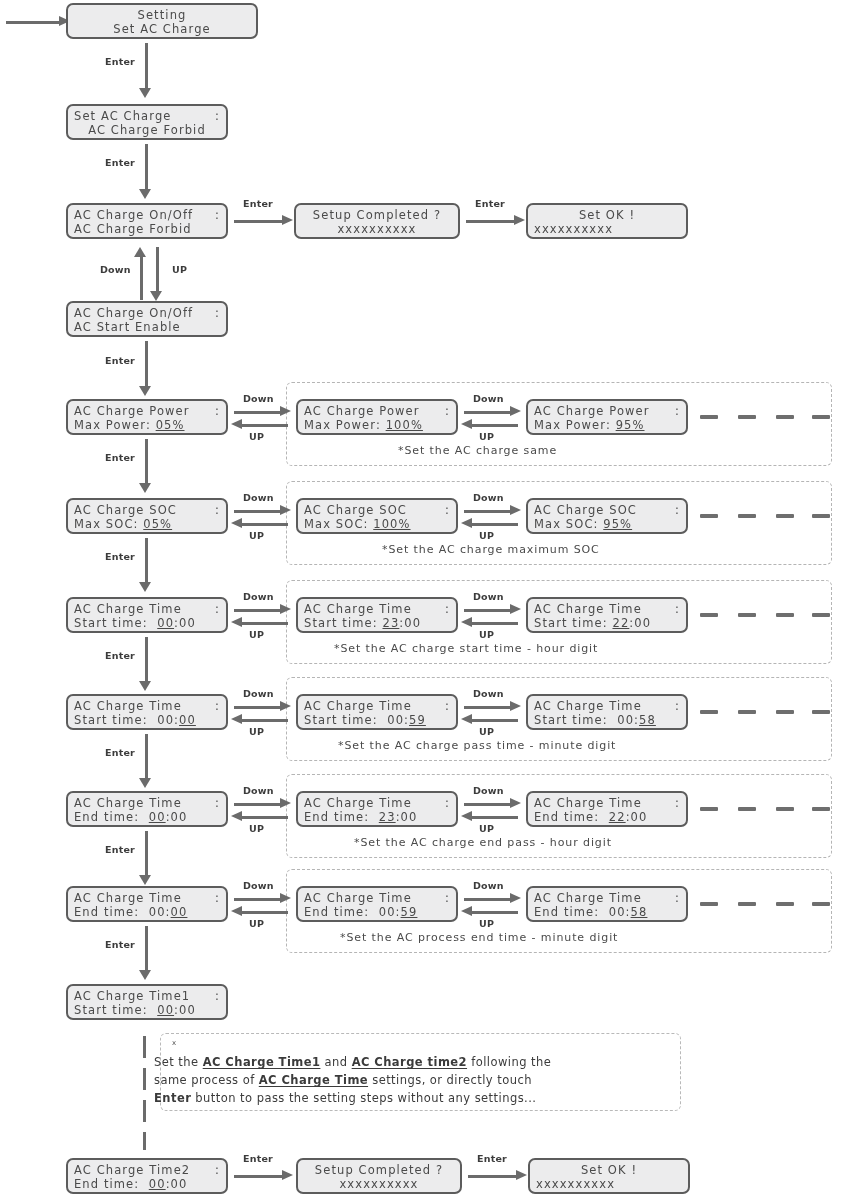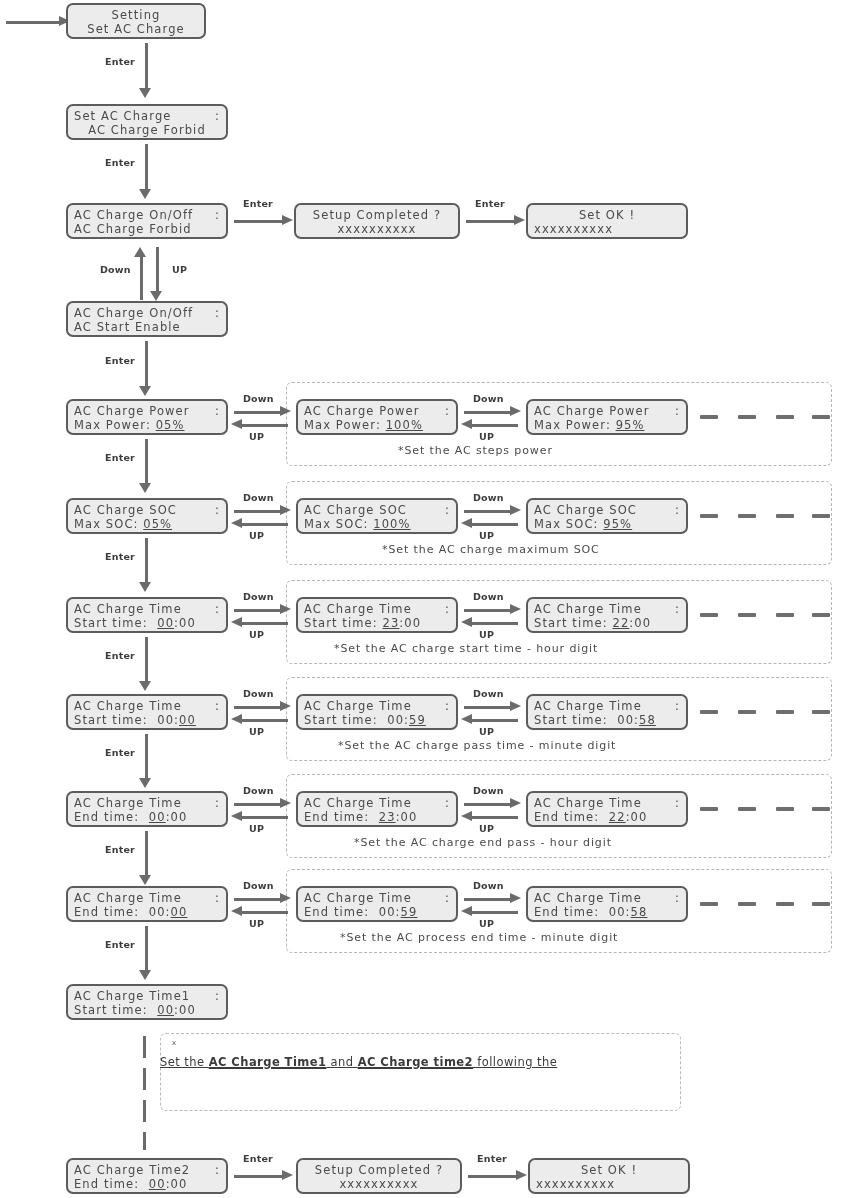--- a/index.html
+++ b/index.html
@@ -93,7 +93,7 @@
   <div class="hline" style="left:6px;top:21px;width:55px;"></div>
   <div class="arrowhead-right" style="left:59px;top:16px;"></div>
 
-  <div class="lcd center" style="left:66px;top:3px;width:140px;height:36px;border-radius:7px;">
+  <div class="lcd center" style="left:66px;top:3px;width:192px;height:36px;border-radius:7px;">
     <div class="l1">Setting</div>
     <div class="l2">Set AC Charge</div>
   </div>

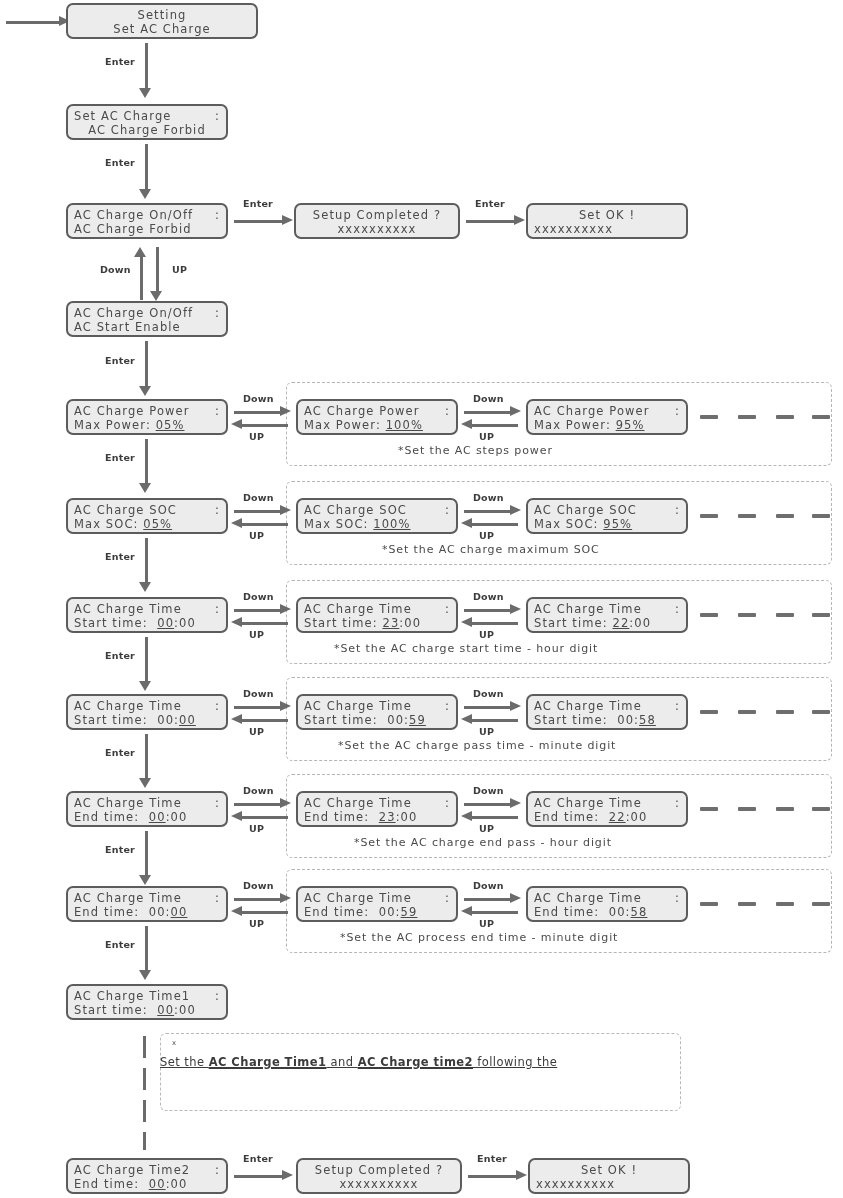--- a/index.html
+++ b/index.html
@@ -205,7 +205,7 @@
   <div class="tickdash" style="left:776px;top:415px;"></div>
   <div class="tickdash" style="left:812px;top:415px;"></div>
 
-  <div class="caption" style="left:398px;top:444px;">*Set the AC steps power</div>
+  <div class="caption" style="left:398px;top:444px;">*Set the AC charge same</div>
 
   <div class="vline" style="left:145px;top:439px;height:46px;"></div>
   <div class="arrowhead-down" style="left:139px;top:483px;"></div>

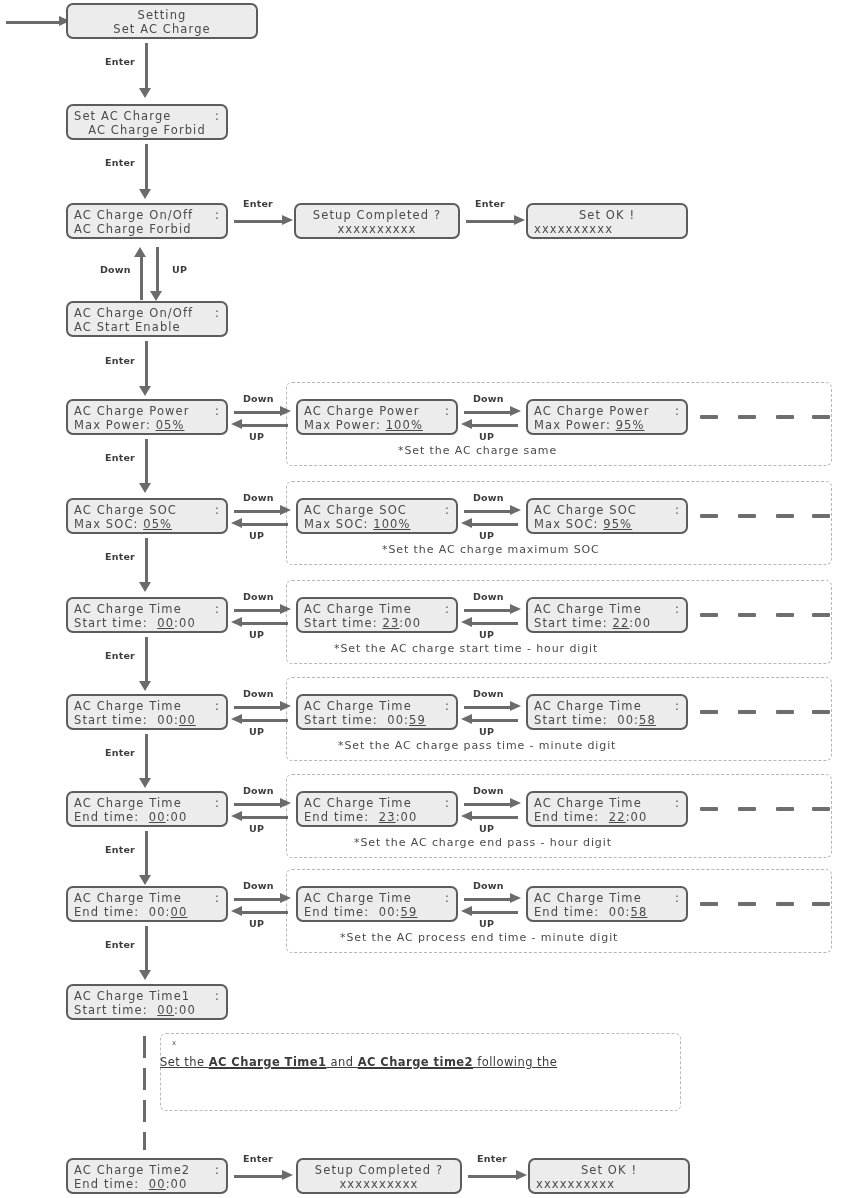--- a/index.html
+++ b/index.html
@@ -482,7 +482,7 @@
   <div class="dashgroup note" style="left:160px;top:1033px;width:521px;height:78px;"></div>
   <div class="notemark" style="left:172px;top:1039px;">x</div>
 
-  <div class="notebody" style="left:160px;top:1053px;width:500px;text-decoration:underline;">
+  <div class="notebody" style="left:154px;top:1053px;width:500px;">
     <div><span>Set the </span><b><u>AC Charge Time1</u></b><span> and </span><b><u>AC Charge time2</u></b><span> following the</span></div>
   </div>
 

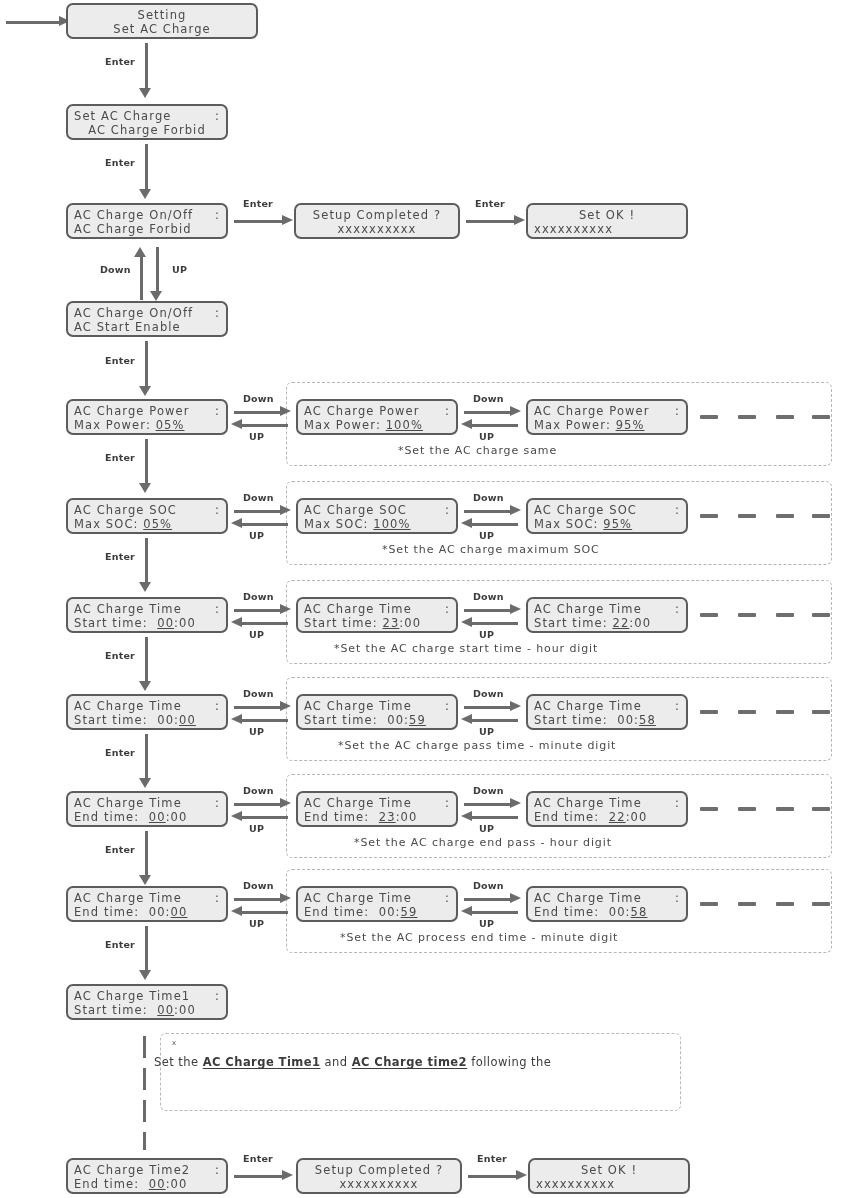--- a/index.html
+++ b/index.html
@@ -484,6 +484,7 @@
 
   <div class="notebody" style="left:154px;top:1053px;width:500px;">
     <div><span>Set the </span><b><u>AC Charge Time1</u></b><span> and </span><b><u>AC Charge time2</u></b><span> following the</span></div>
+    <div><span>same process of </span><b><u>AC Charge Time</u></b><span> settings, or directly touch</span></div>
   </div>
 
   <div class="lcd" style="left:66px;top:1158px;width:162px;height:36px;">

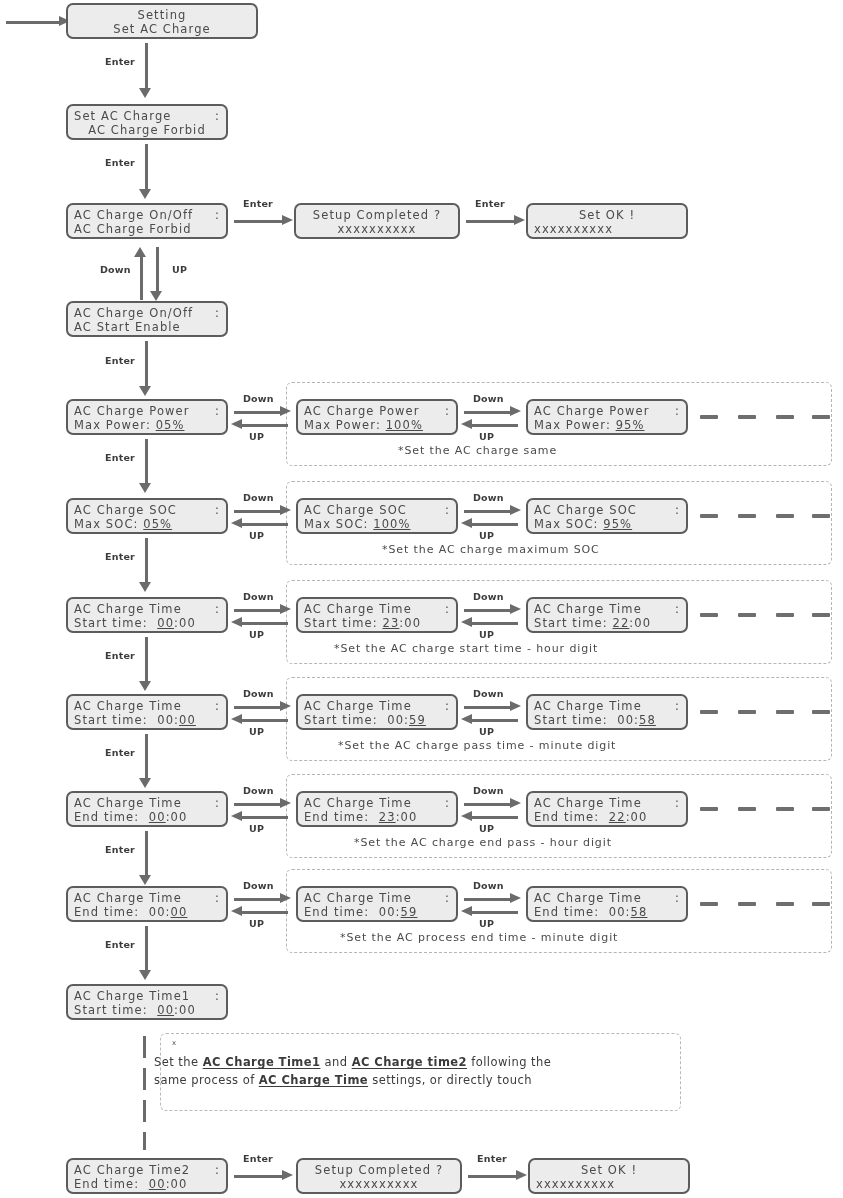--- a/index.html
+++ b/index.html
@@ -485,6 +485,7 @@
   <div class="notebody" style="left:154px;top:1053px;width:500px;">
     <div><span>Set the </span><b><u>AC Charge Time1</u></b><span> and </span><b><u>AC Charge time2</u></b><span> following the</span></div>
     <div><span>same process of </span><b><u>AC Charge Time</u></b><span> settings, or directly touch</span></div>
+    <div><b>Enter</b><span> button to pass the setting steps without any settings...</span></div>
   </div>
 
   <div class="lcd" style="left:66px;top:1158px;width:162px;height:36px;">

